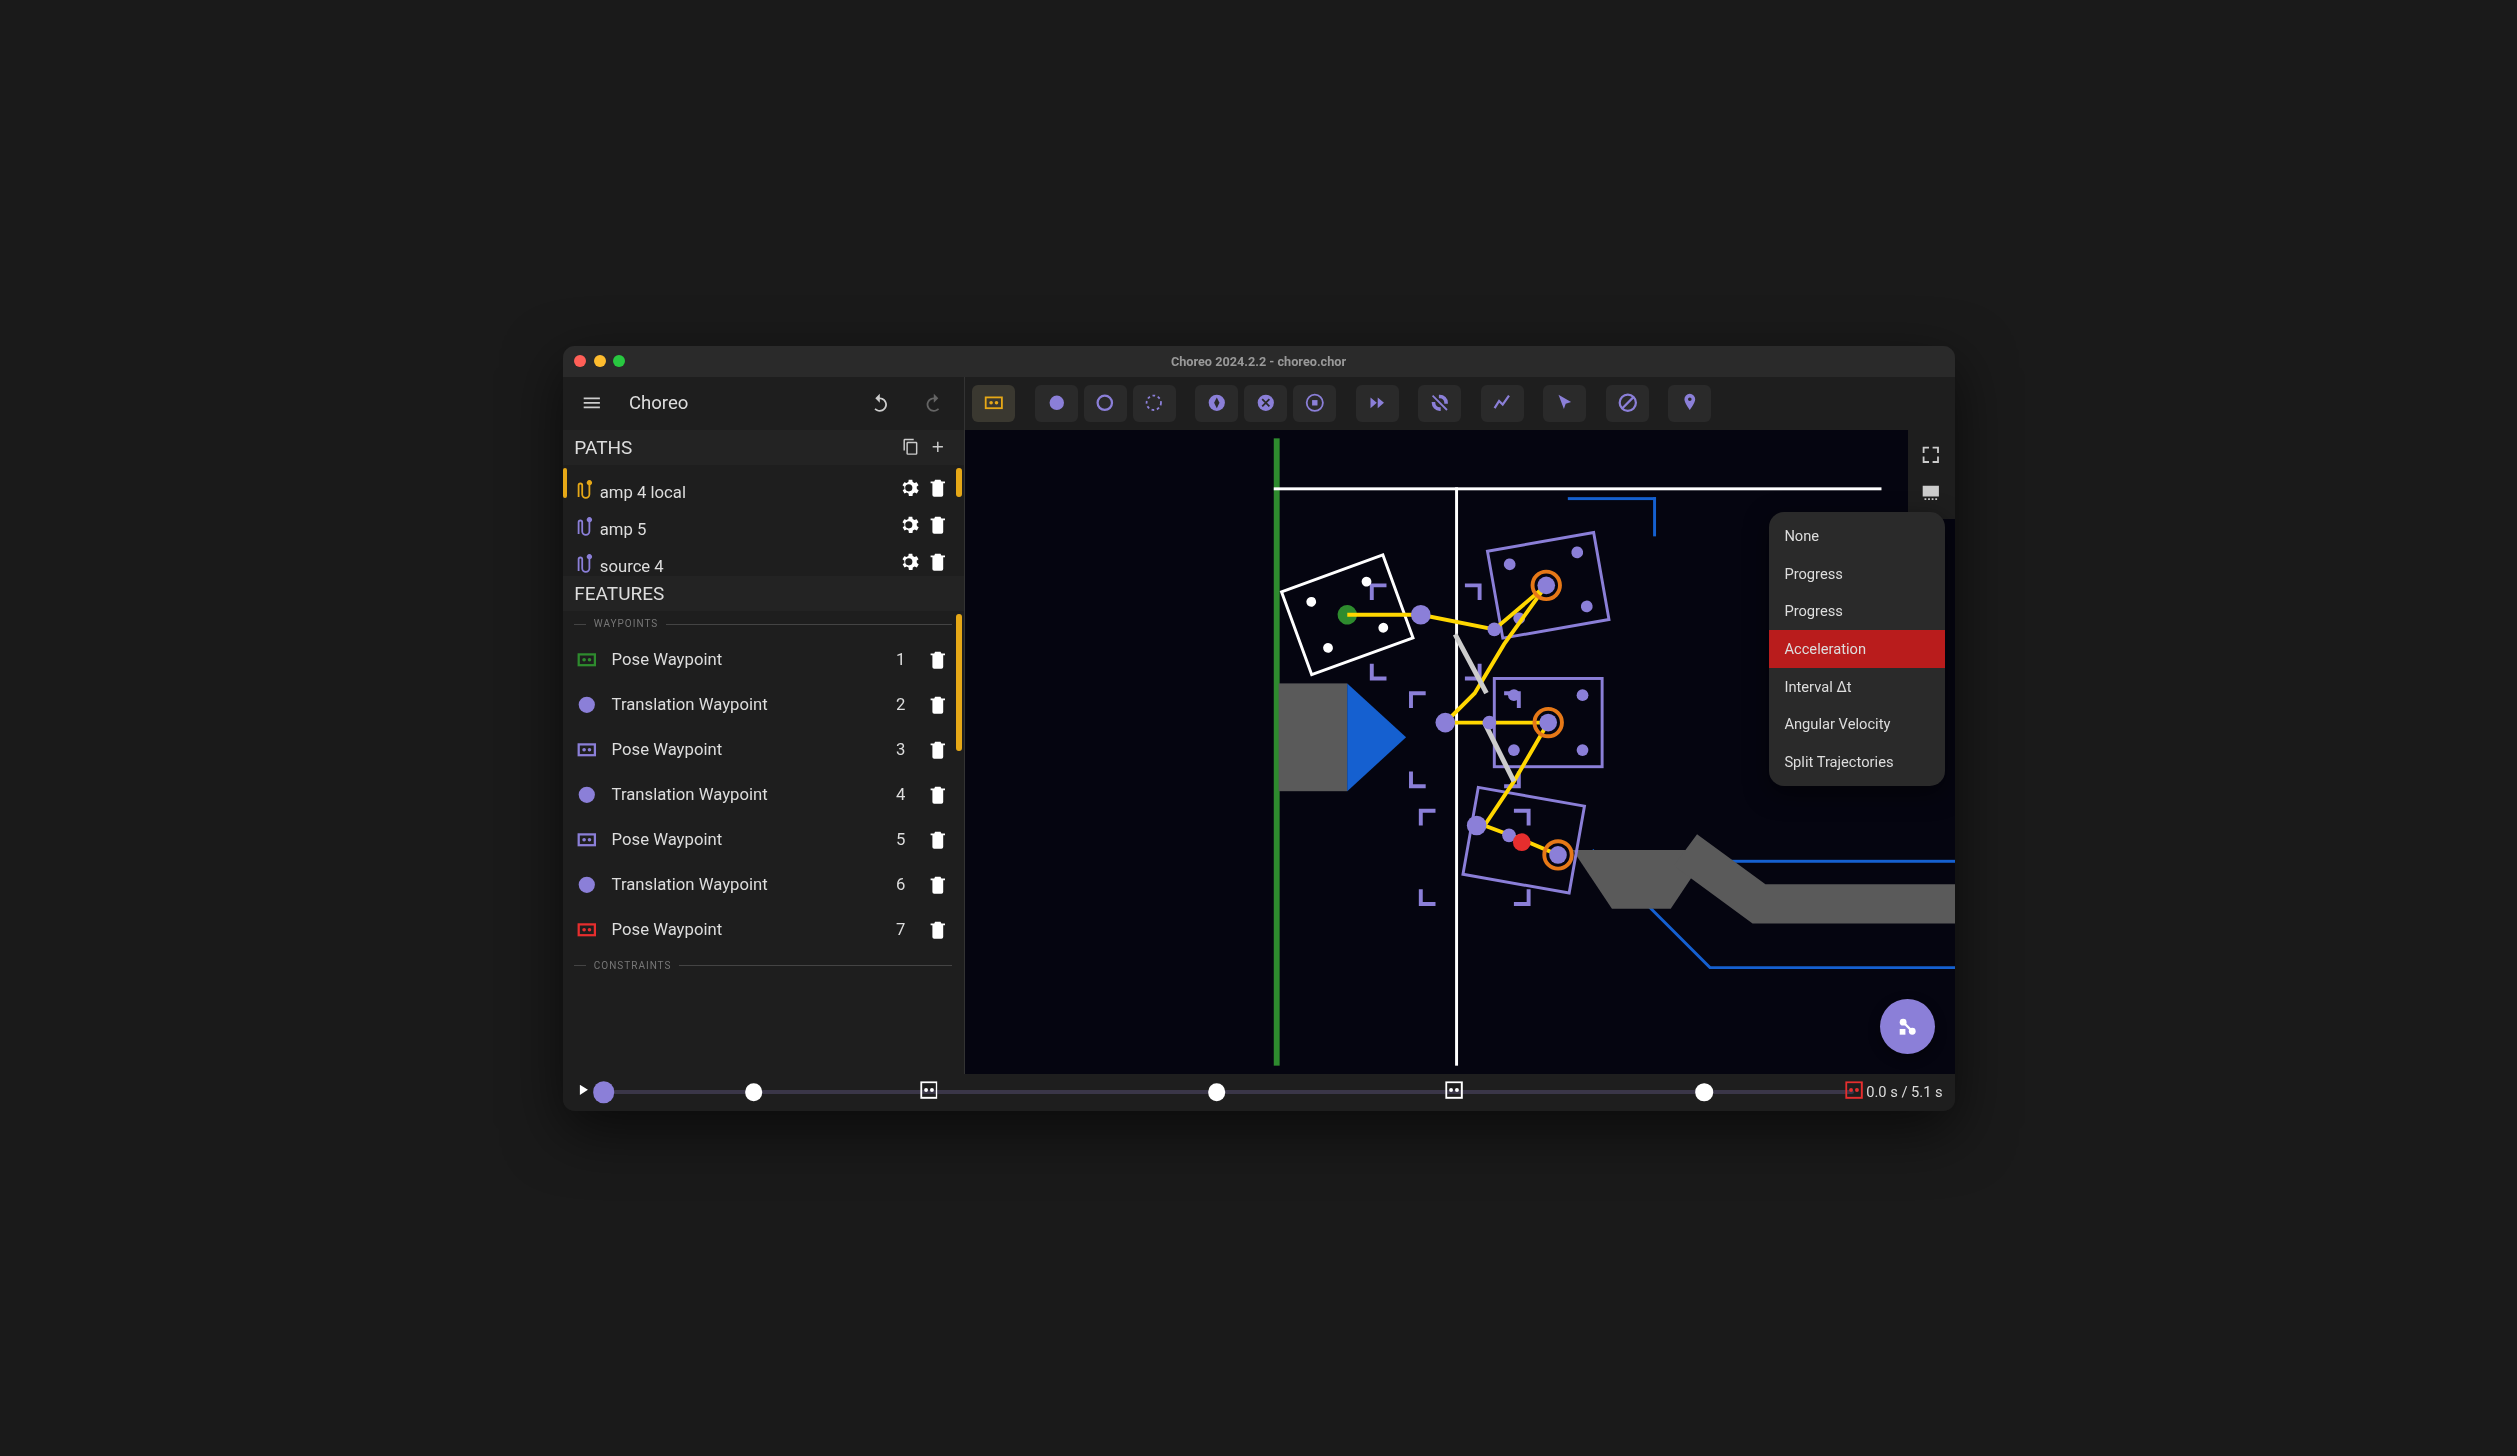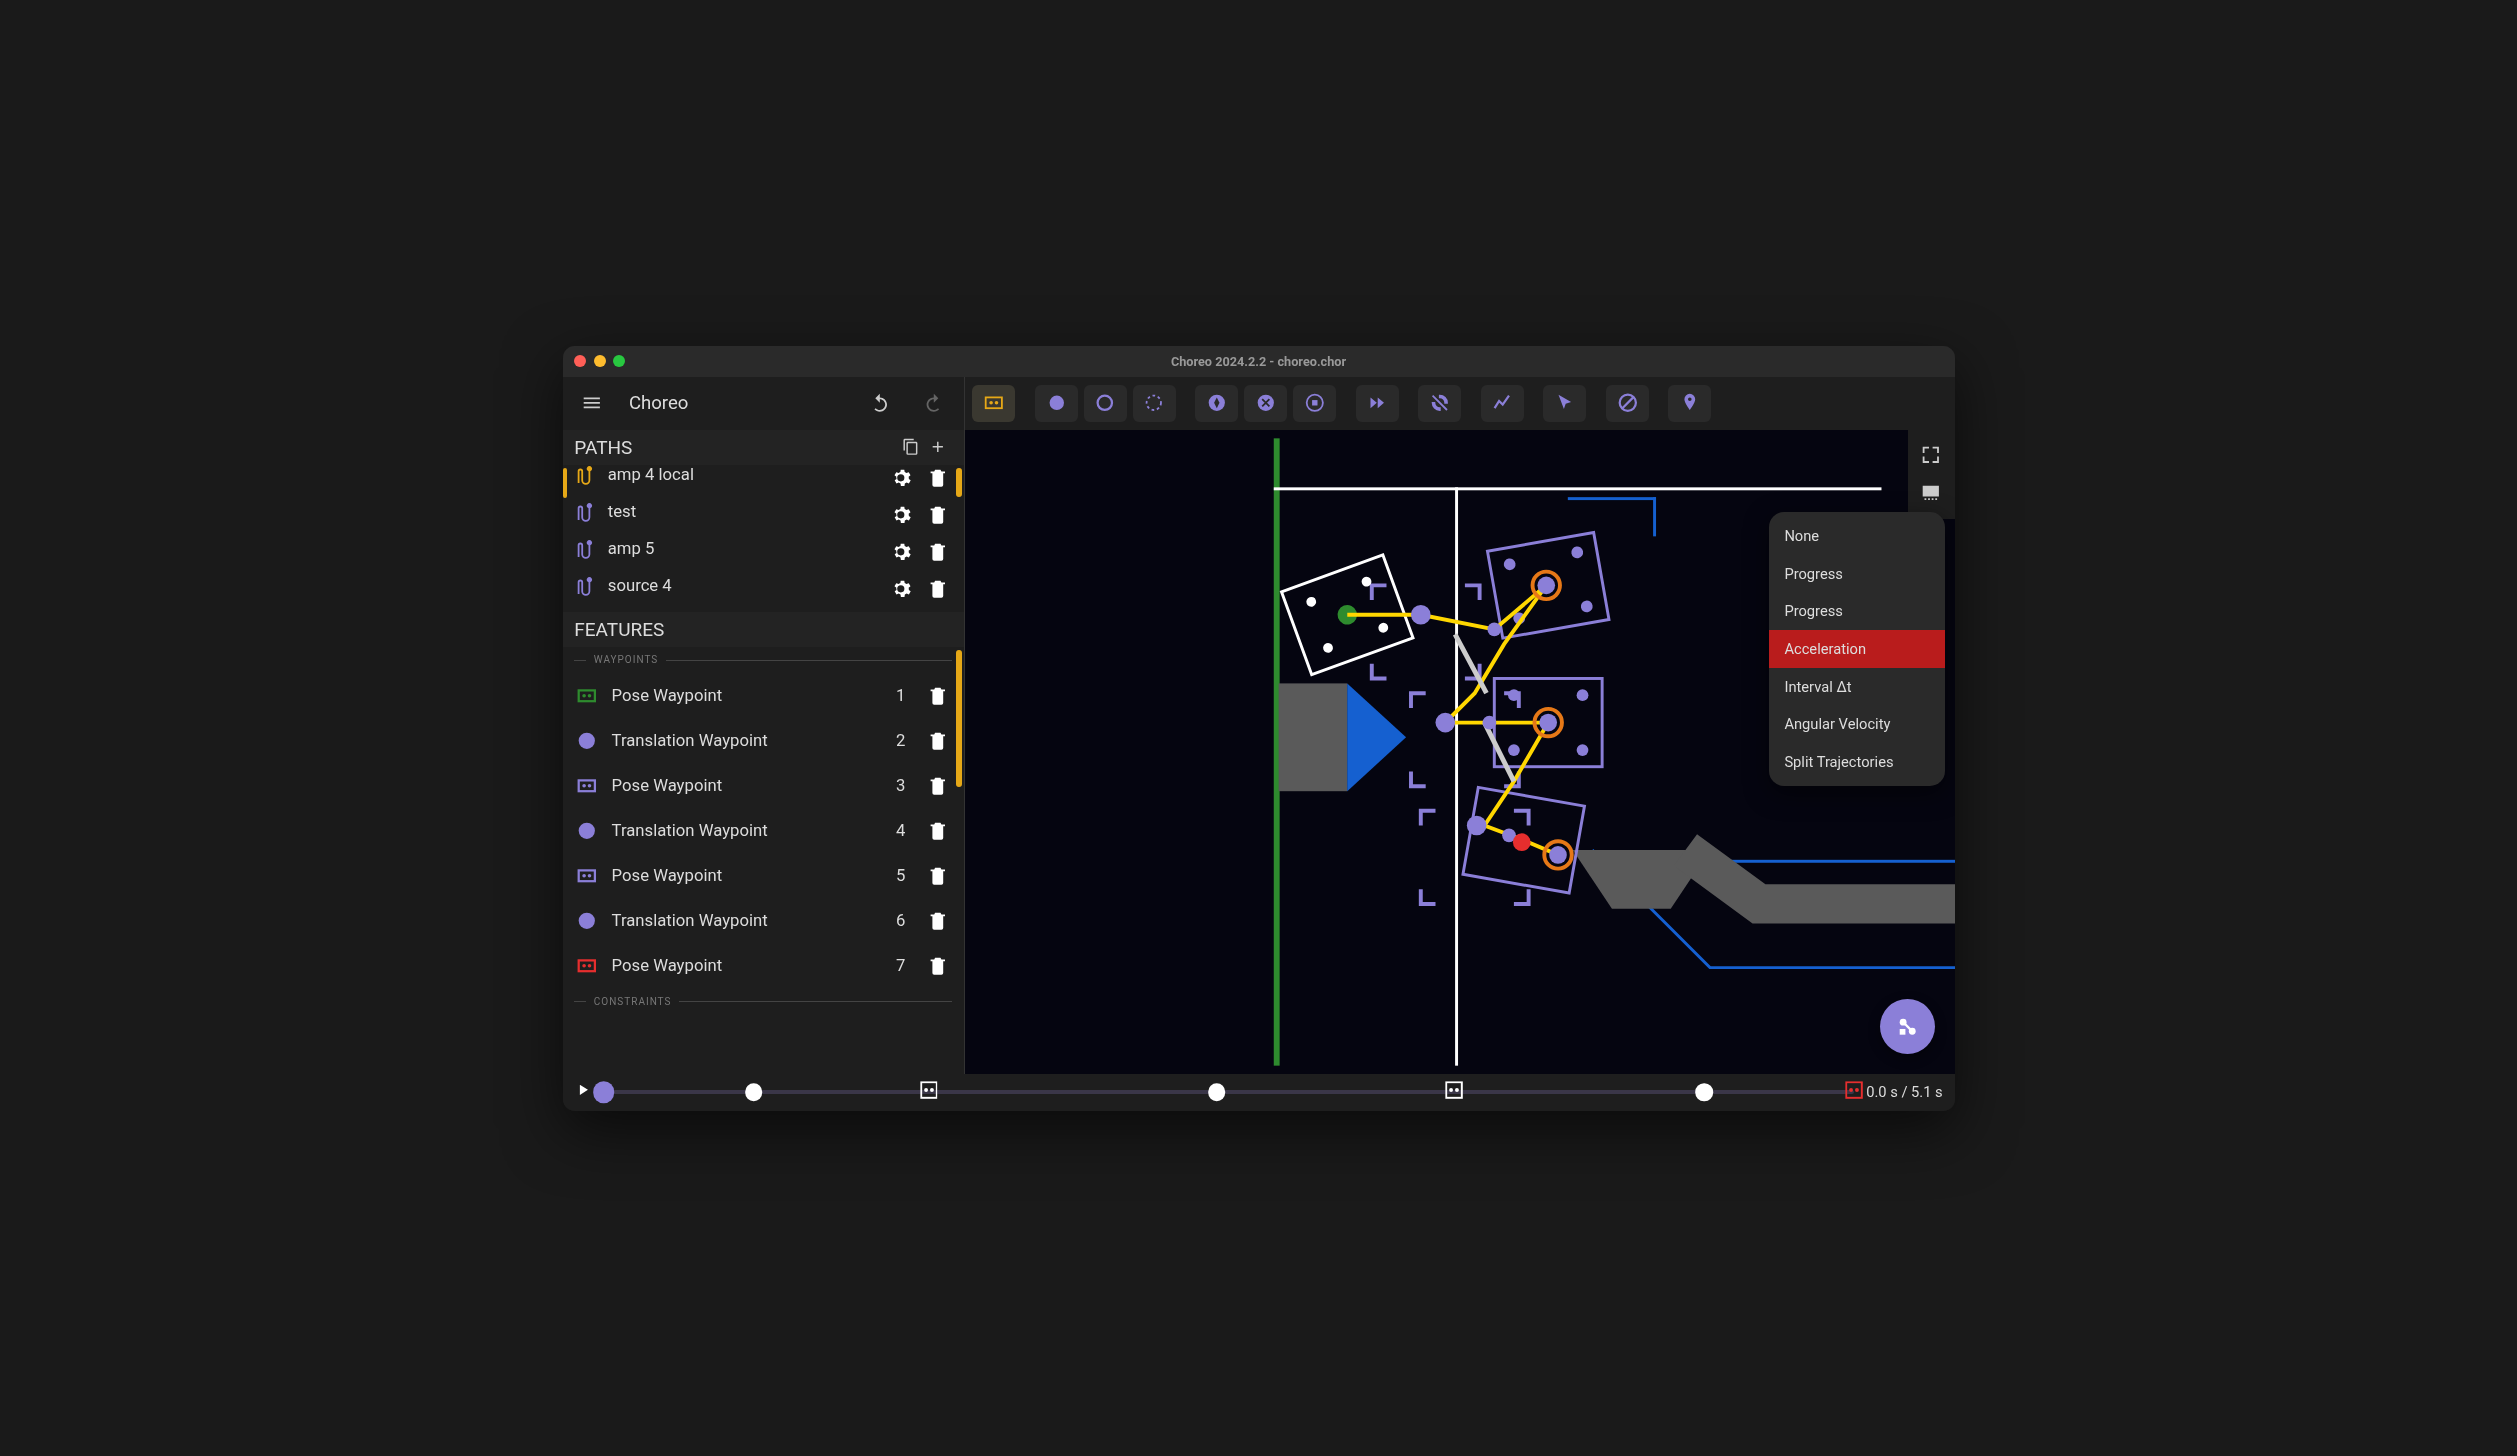--- a/index.html
+++ b/index.html
@@ -105,11 +105,11 @@
 .path-item {
   height: 37px;
   display: flex;
-  align-items: flex-start;
+  align-items: flex-end;
   padding: 0 11.8px;
   color: #ddd;
   font-size: 16.7px;
-  gap: 10px;
+  gap: 2px;
   position: relative;
 }
 .path-item.selected::before {

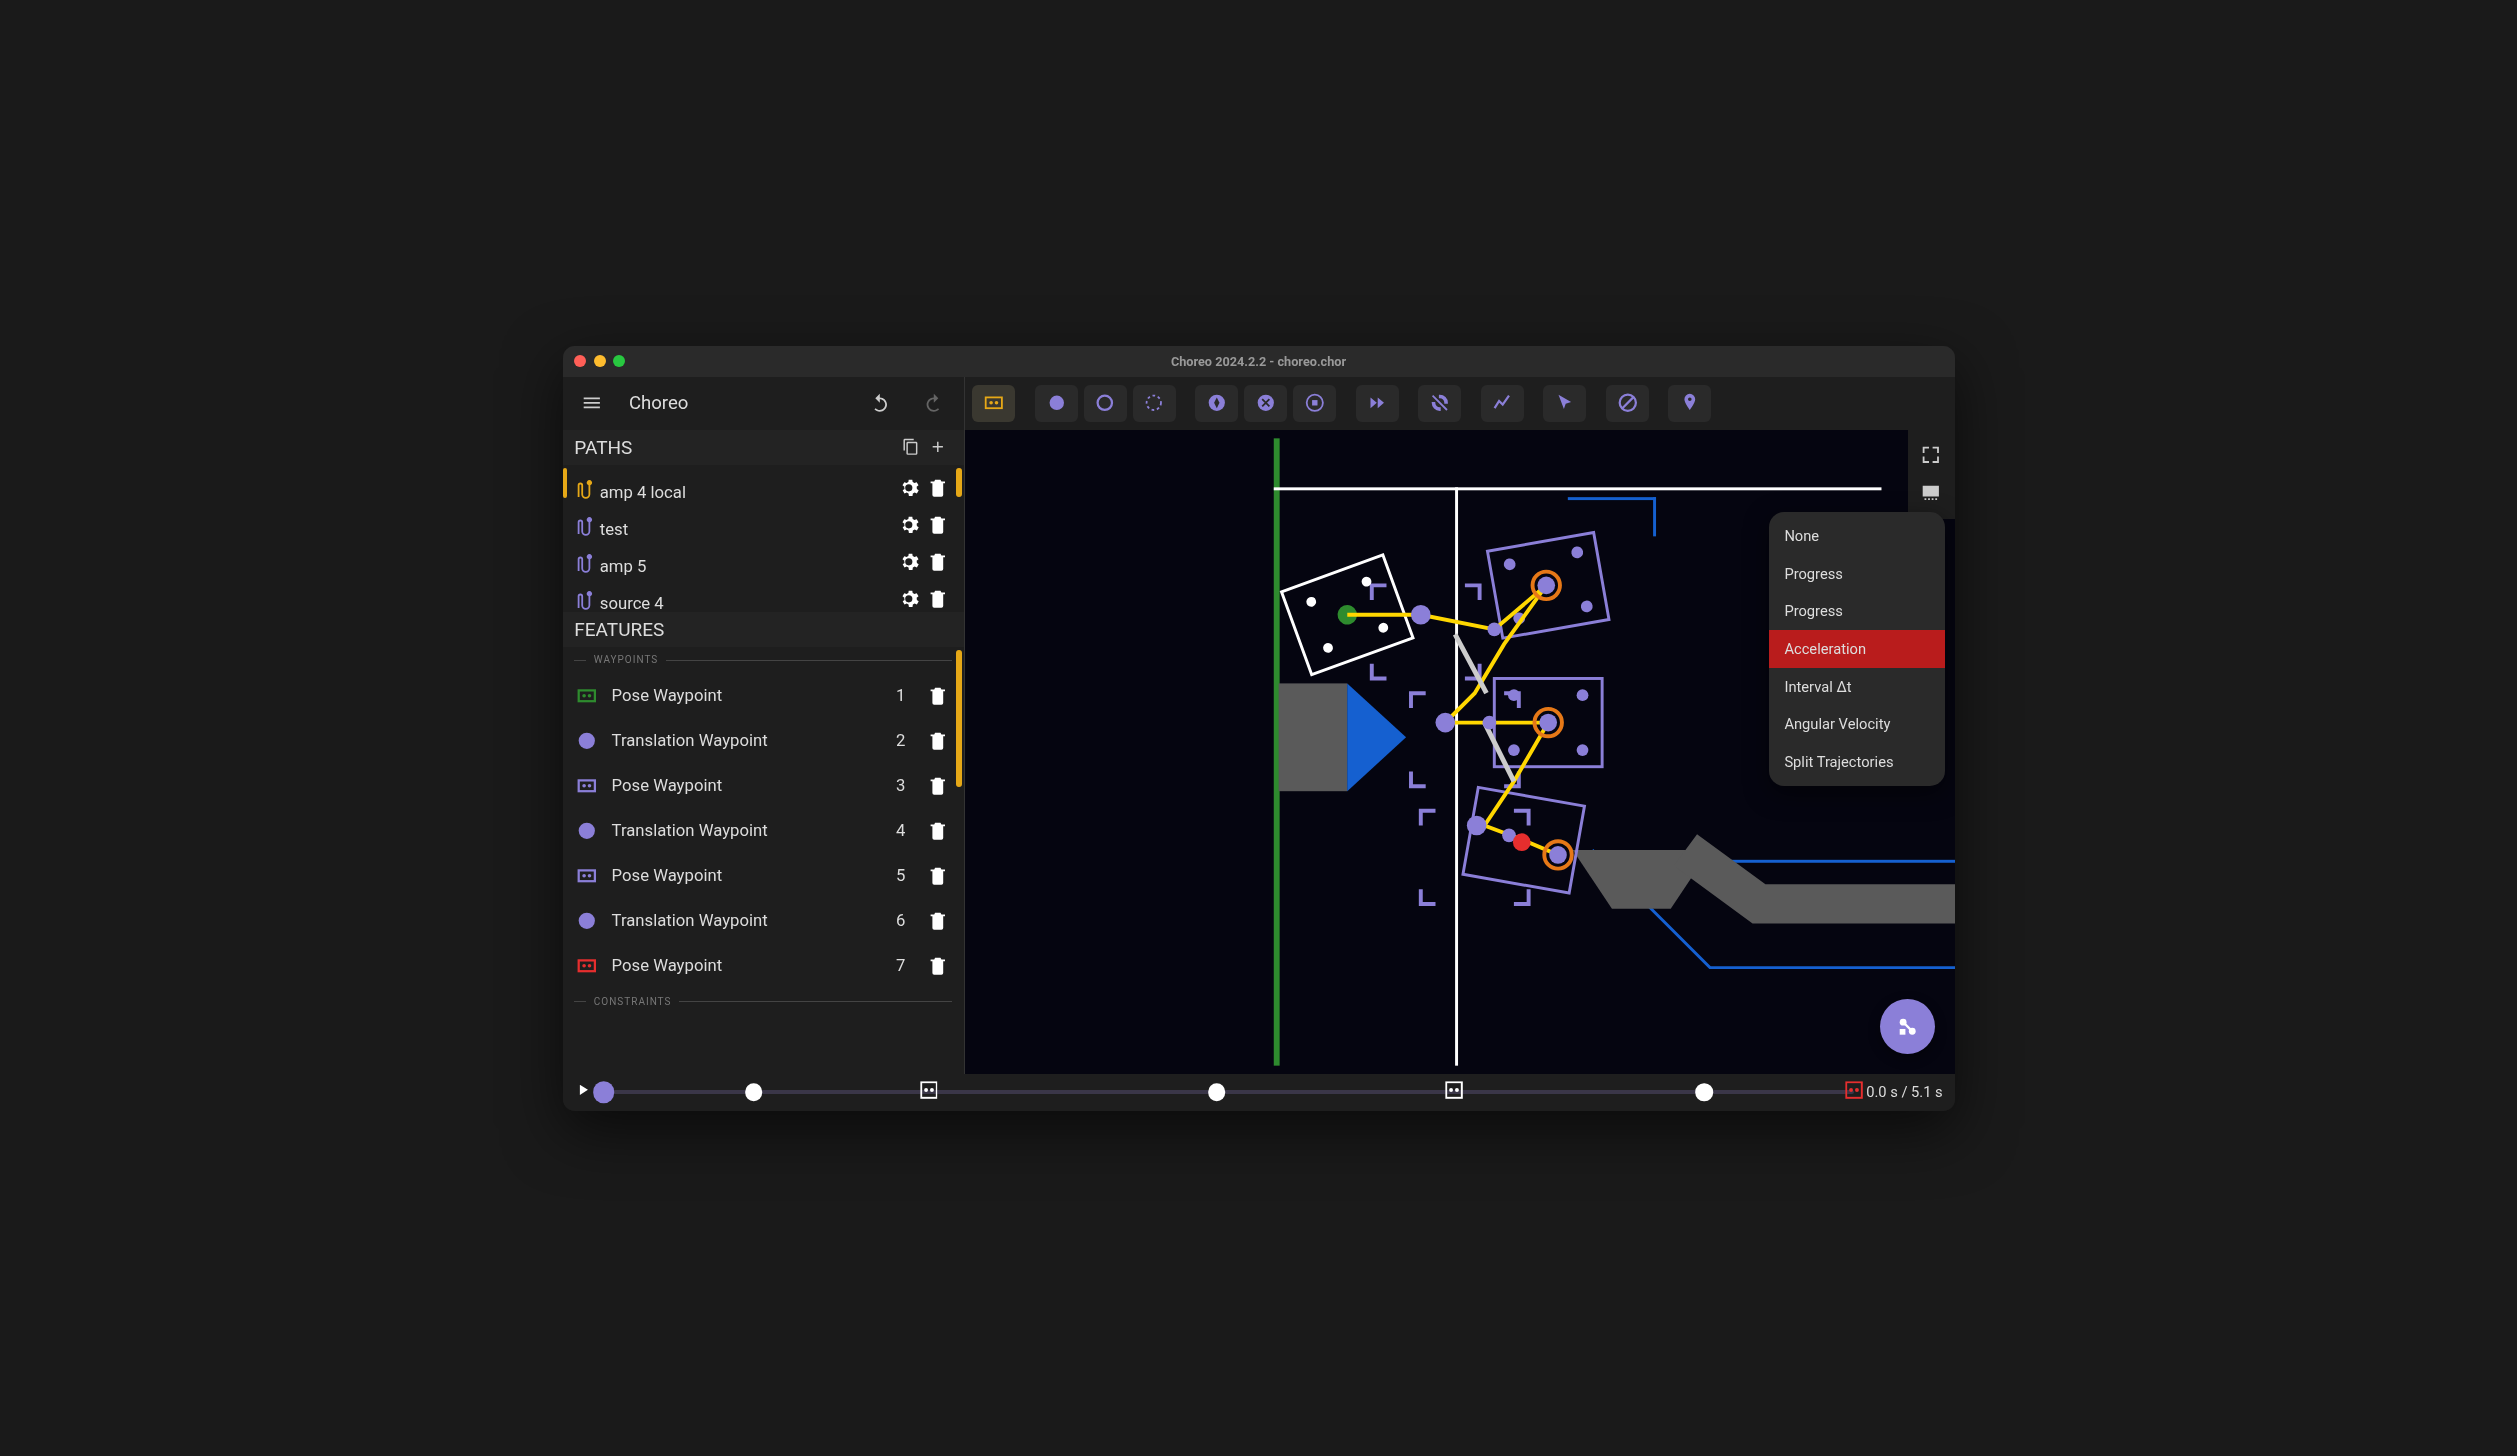--- a/index.html
+++ b/index.html
@@ -351,24 +351,6 @@
                 </svg>
     </div>
     <span class="path-name">amp 4 local</span>
-    <div class="icon-btn" style="width:27.4px;height:27.4px">
-      <svg viewBox="0 0 24 24" width="19.6" height="19.6">
-                  <path fill="#fff" d="M12 8a4 4 0 1 0 0 8 4 4 0 0 0 0-8zm9 4a7 7 0 0 1-.1 1.2l2.1 1.6-2 3.4-2.5-1a7 7 0 0 1-2 1.2l-.4 2.6h-4l-.4-2.6a7 7 0 0 1-2-1.2l-2.5 1-2-3.4 2.1-1.6A7 7 0 0 1 7 12c0-.4 0-.8.1-1.2L5 9.2l2-3.4 2.5 1a7 7 0 0 1 2-1.2L11.9 3h4l.4 2.6a7 7 0 0 1 2 1.2l2.5-1 2 3.4-2.1 1.6c.1.4.1.8.1 1.2z"></path>
-                </svg>
-    </div>
-    <div class="icon-btn" style="width:27.4px;height:27.4px">
-      <svg viewBox="0 0 24 24" width="19.6" height="19.6">
-                  <path fill="#fff" d="M6 7h12v13a2 2 0 0 1-2 2H8a2 2 0 0 1-2-2V7zm3-4h6l1 2h4v2H4V5h4l1-2z"></path>
-                </svg>
-    </div>
-            </div>
-            <div class="path-item">
-    <div class="path-icon">
-      <svg viewBox="0 0 24 24" width="21.6" height="21.6">
-                  <path fill="#8b7fd8" d="M6 4a3 3 0 0 1 3 3v10a3 3 0 0 0 6 0V7a3 3 0 1 1 2 0v10a5 5 0 0 1-10 0V7a1 1 0 0 0-2 0v13H3V7a3 3 0 0 1 3-3z"></path>
-                </svg>
-    </div>
-    <span class="path-name">test</span>
     <div class="icon-btn" style="width:27.4px;height:27.4px">
       <svg viewBox="0 0 24 24" width="19.6" height="19.6">
                   <path fill="#fff" d="M12 8a4 4 0 1 0 0 8 4 4 0 0 0 0-8zm9 4a7 7 0 0 1-.1 1.2l2.1 1.6-2 3.4-2.5-1a7 7 0 0 1-2 1.2l-.4 2.6h-4l-.4-2.6a7 7 0 0 1-2-1.2l-2.5 1-2-3.4 2.1-1.6A7 7 0 0 1 7 12c0-.4 0-.8.1-1.2L5 9.2l2-3.4 2.5 1a7 7 0 0 1 2-1.2L11.9 3h4l.4 2.6a7 7 0 0 1 2 1.2l2.5-1 2 3.4-2.1 1.6c.1.4.1.8.1 1.2z"></path>

